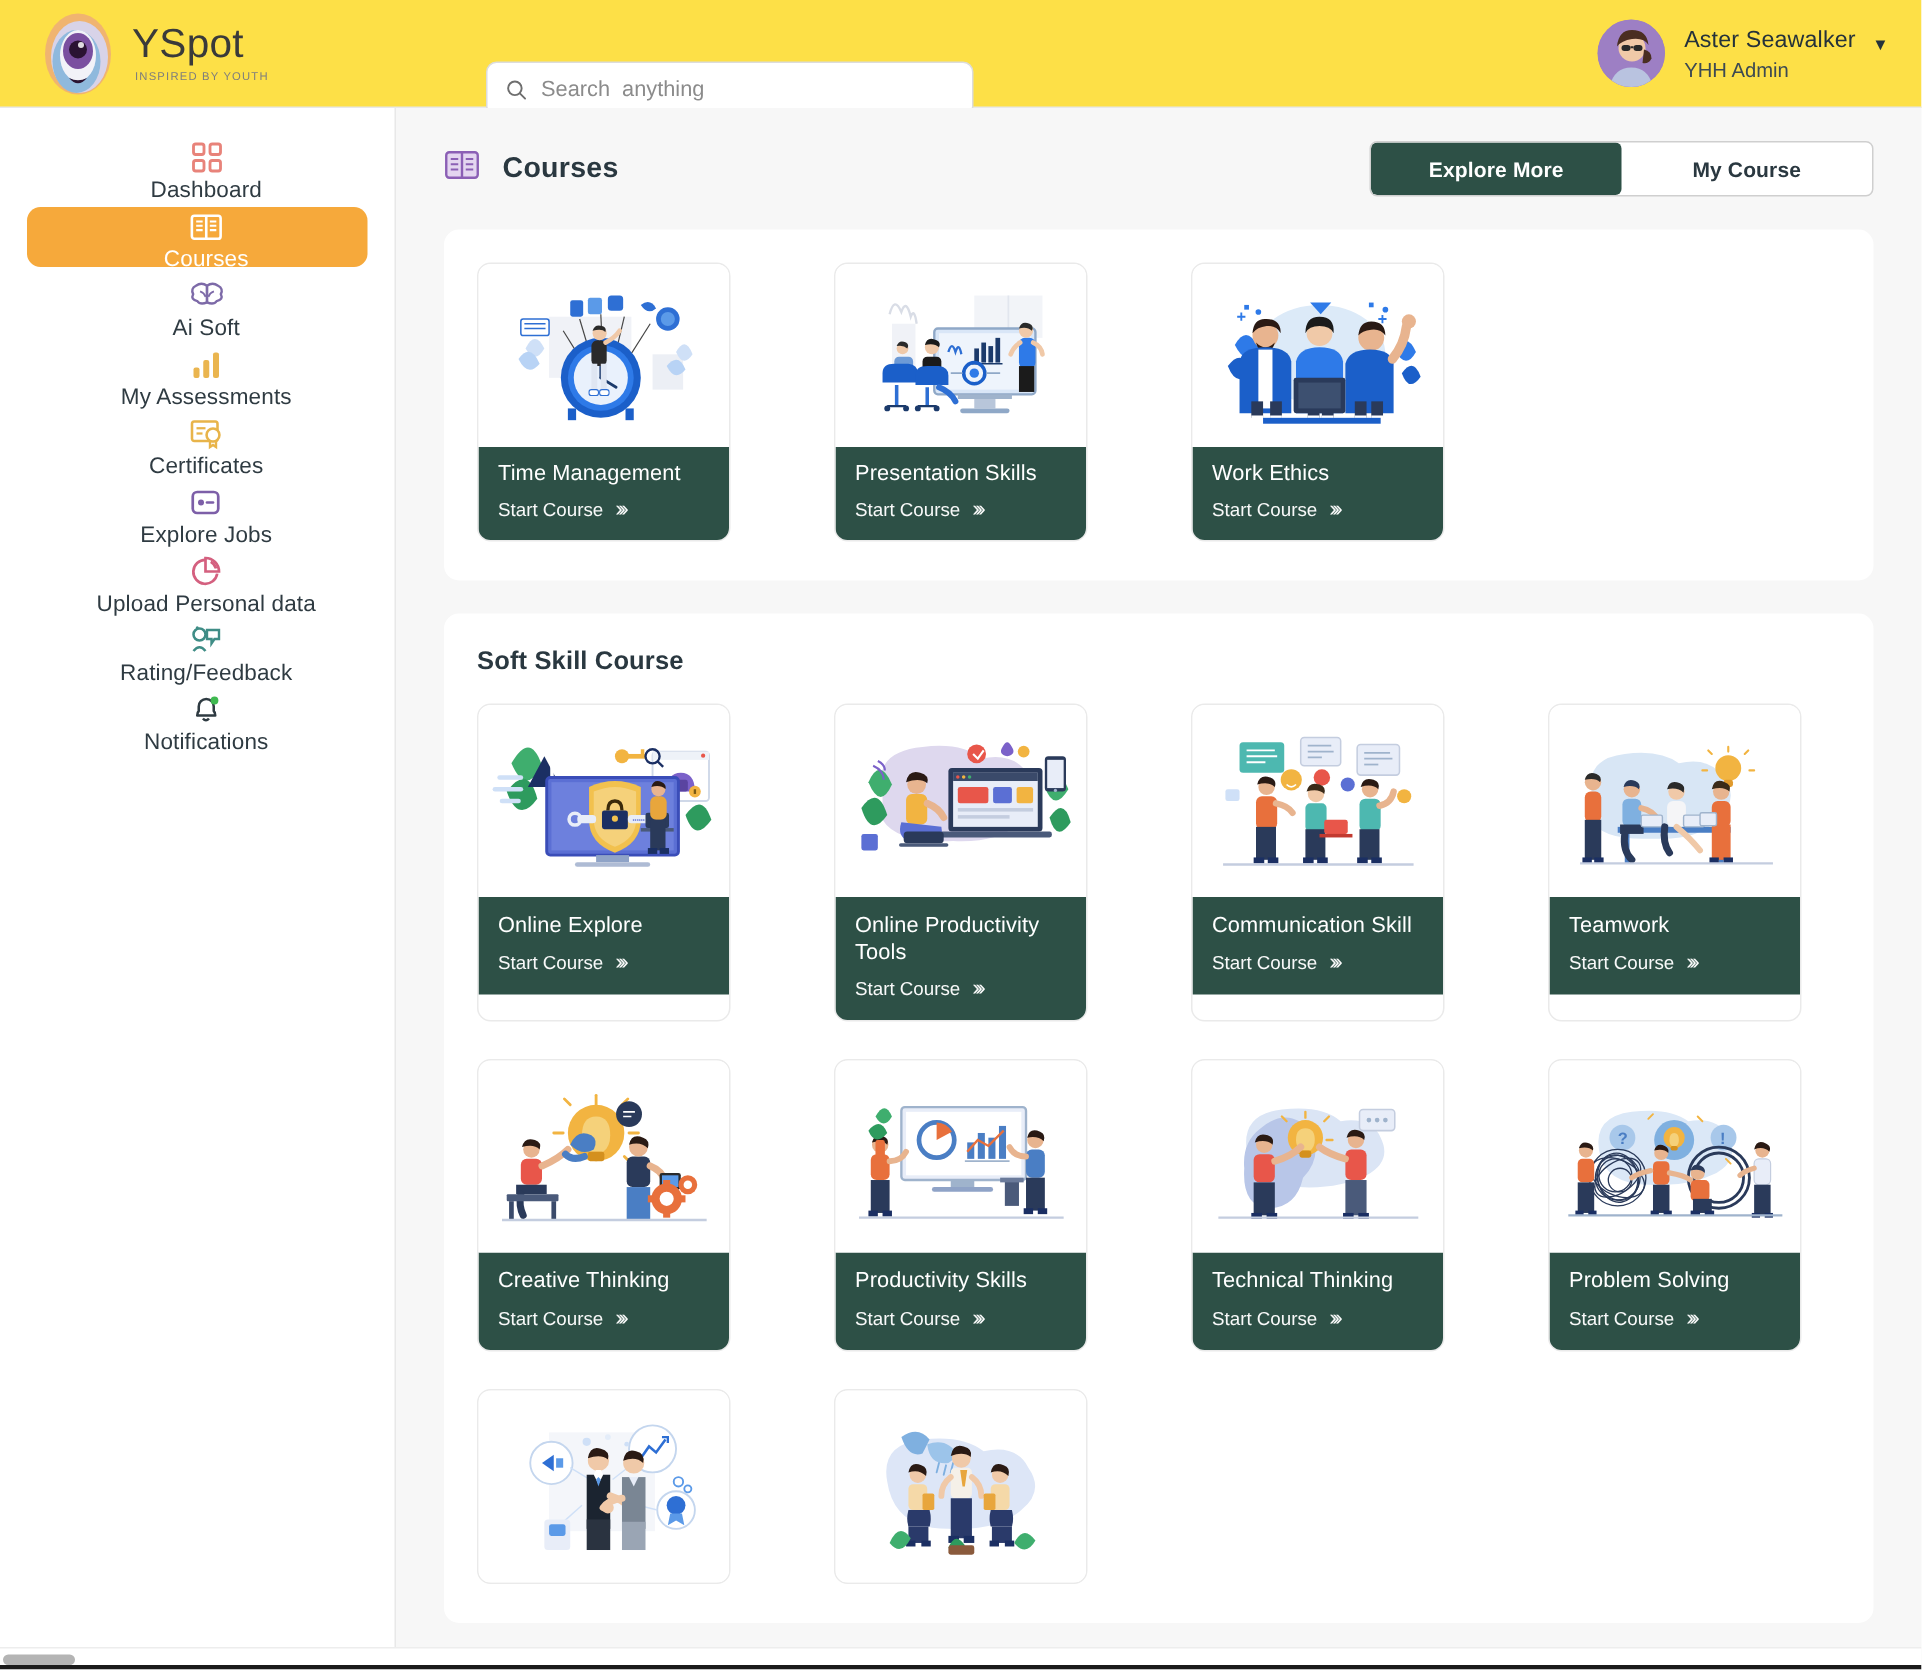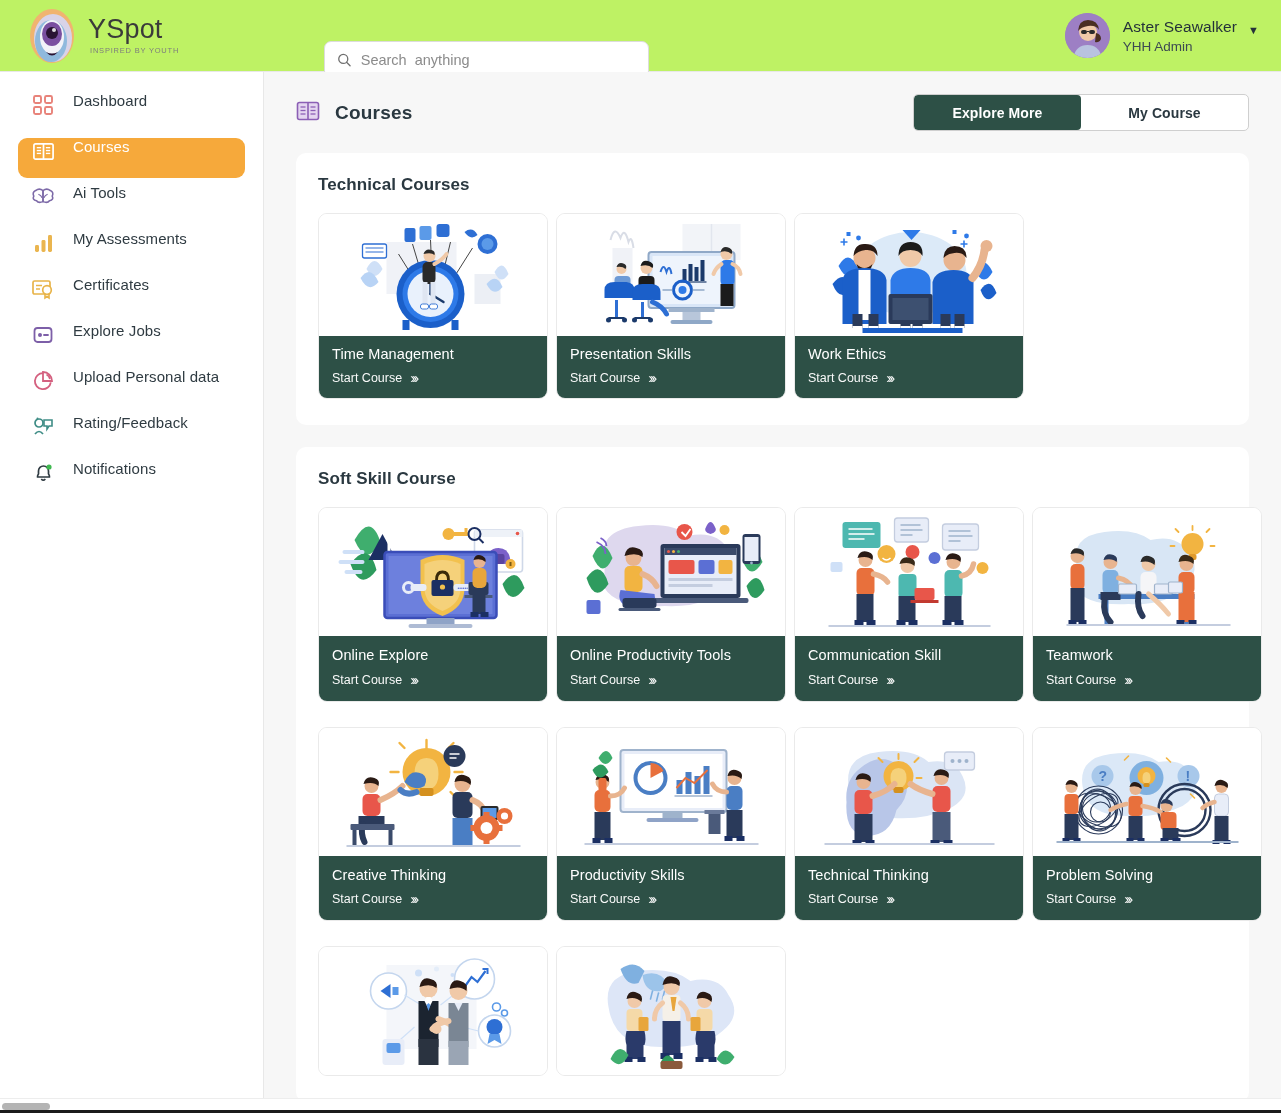--- a/index.html
+++ b/index.html
@@ -13,7 +13,7 @@
 
   
   .topbar {
-    height: 72px; flex: 0 0 72px; background: #bef264;
+    height: 72px; flex: 0 0 72px; background: #fde047;
     border-bottom: 1px solid #e8e8e8;
     display: flex; align-items: center; padding: 0 22px 0 26px;
   }

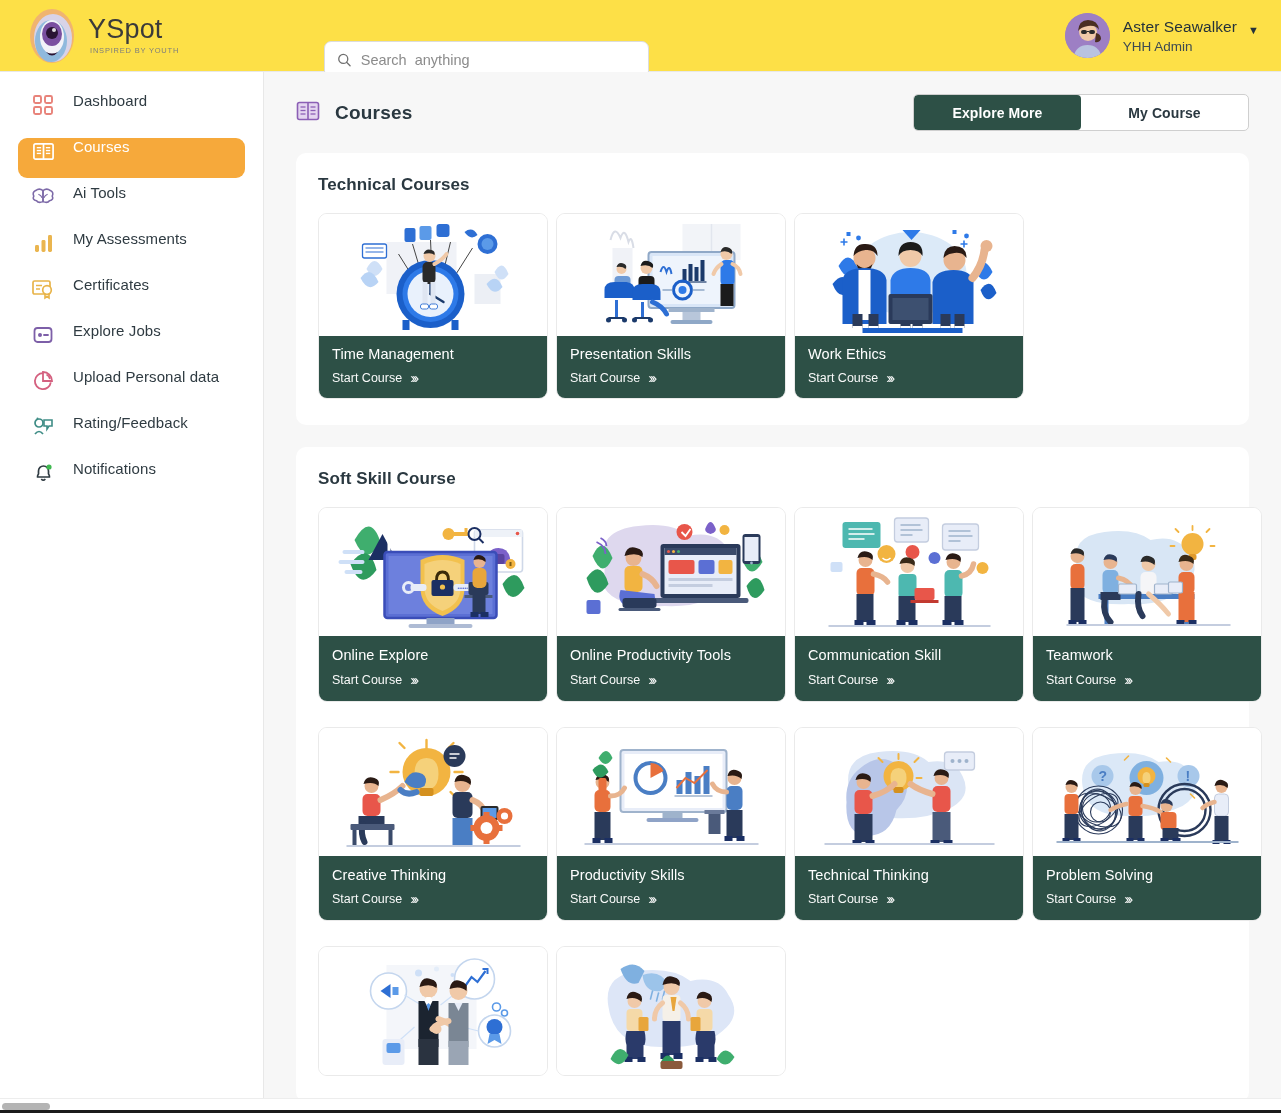--- a/index.html
+++ b/index.html
@@ -54,9 +54,9 @@
     border-right: 1px solid #e8e8e8; padding: 20px 18px 0 18px;
   }
   .nav-item {
-    display: flex; align-items: flex-start; gap: 17px;
+    display: flex; align-items: center; 
     height: 40px; padding: 0 0 0 12px; border-radius: 9px;
-    margin-bottom: 6px; cursor: pointer;
+    margin-bottom: 6px; cursor: pointer; flex-direction: column;
   }
   .nav-item .ico { width: 26px; height: 26px; flex: 0 0 26px; display: flex; align-items: center; justify-content: center; }
   .nav-item .lbl { font-size: 15px; color: #2f3b42; letter-spacing: .1px; }

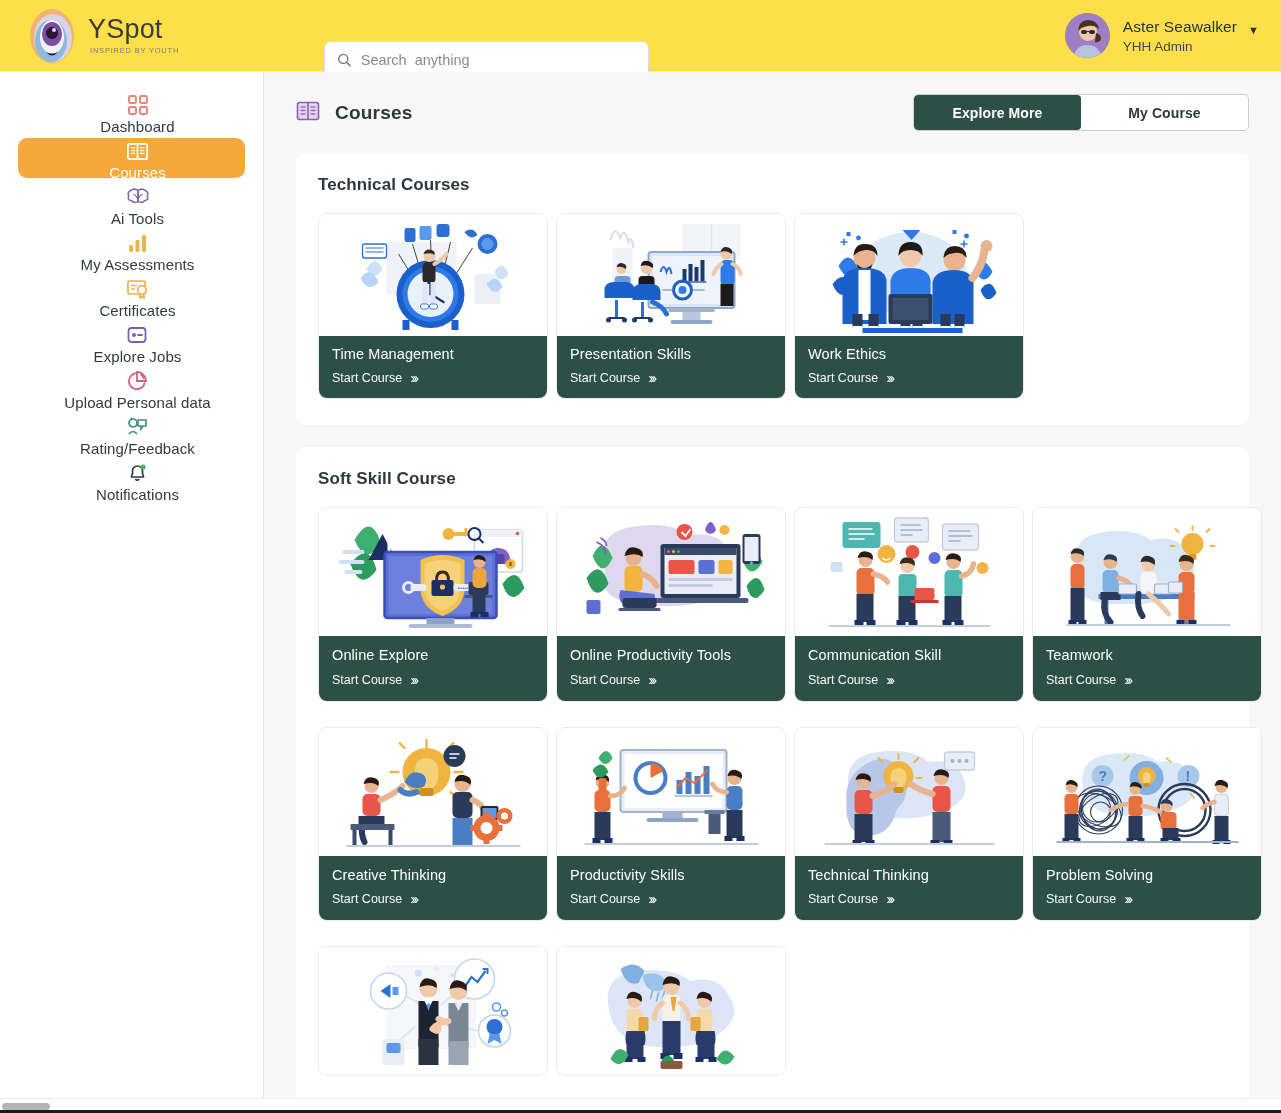--- a/index.html
+++ b/index.html
@@ -314,7 +314,6 @@
       </div>
 
       <div class="panel">
-        <div class="panel-title">Technical Courses</div>
         <div class="grid3">
 
           <div class="card">

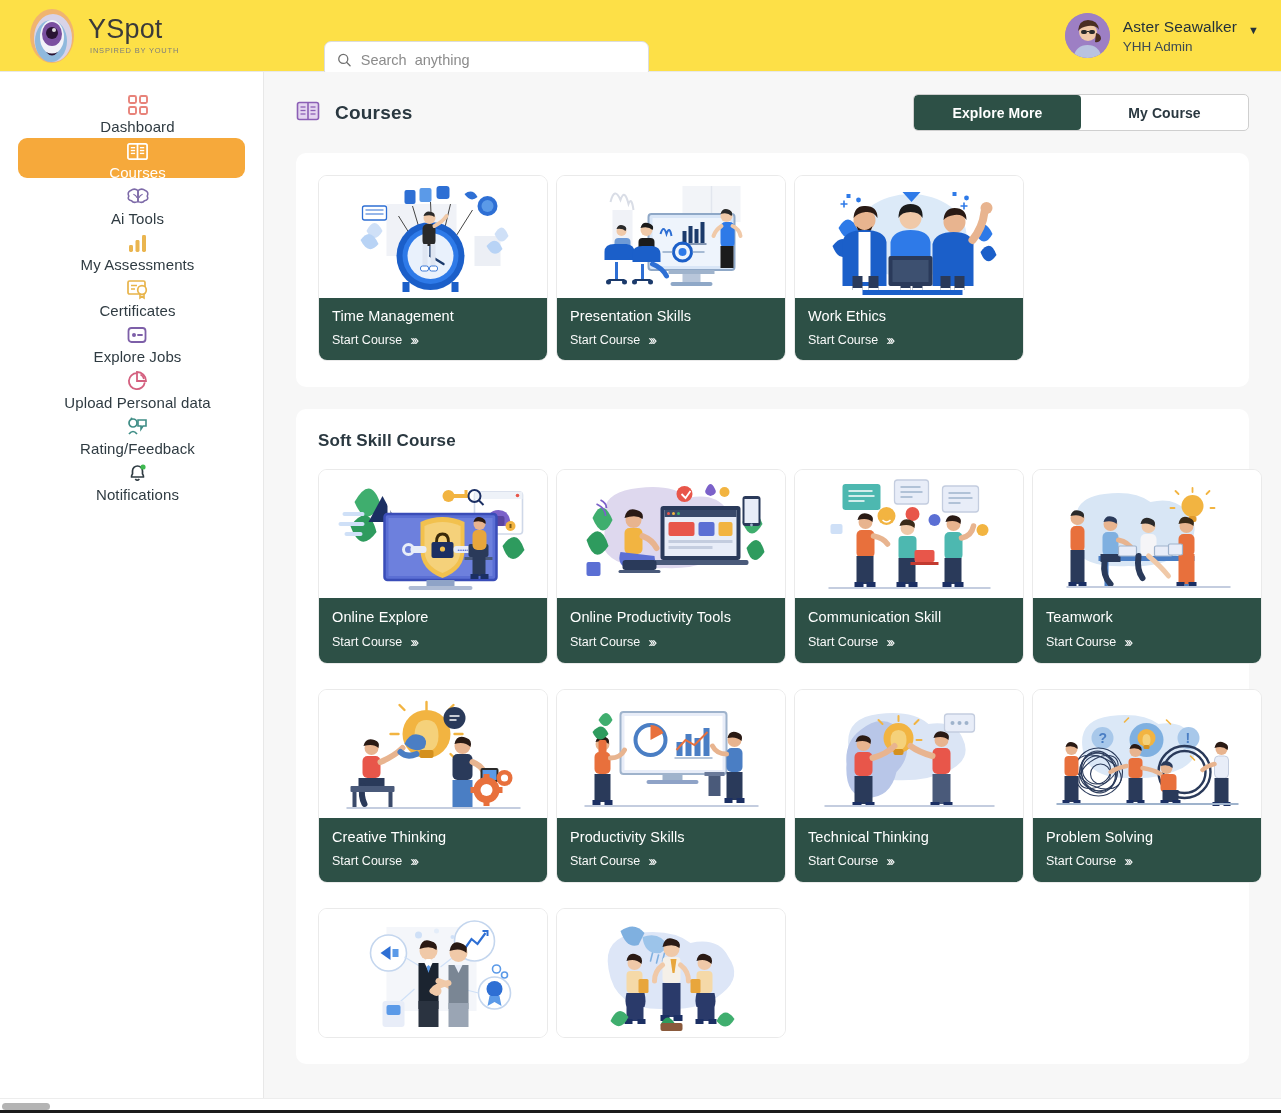--- a/index.html
+++ b/index.html
@@ -215,7 +215,7 @@
             <path d="M18 8 q-3 1 -4 4" fill="none" stroke="#7d6aa8" stroke-width="1.3"></path>
           </svg>
         </span>
-        <span class="lbl">Ai Tools</span>
+        <span class="lbl">Ai Soft</span>
       </div>
 
       <div class="nav-item">

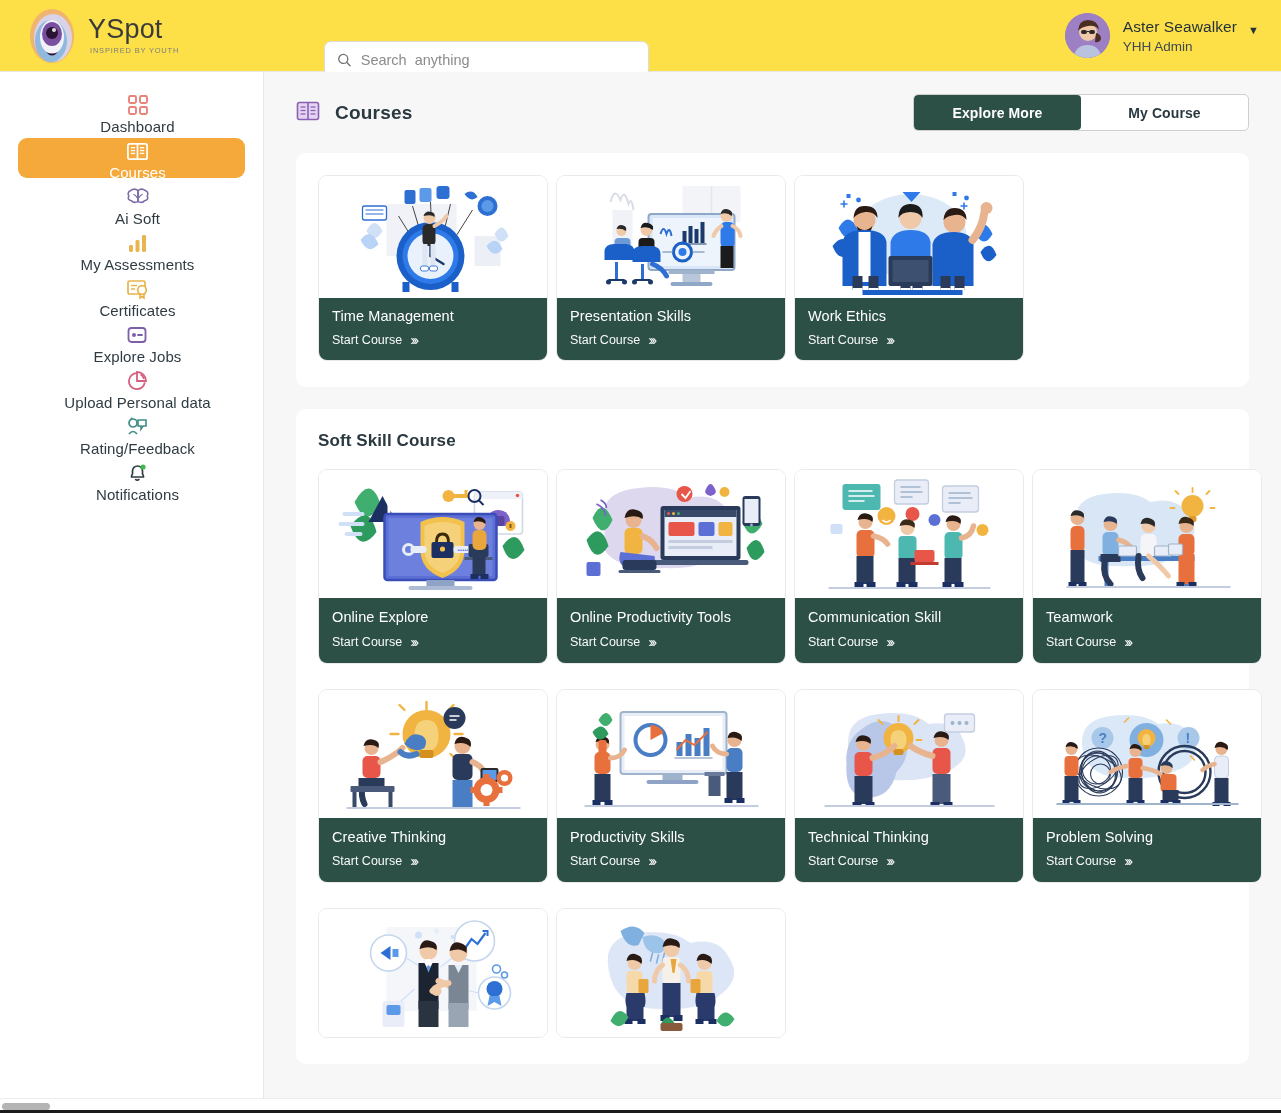--- a/index.html
+++ b/index.html
@@ -90,7 +90,7 @@
   .grid4 { display: grid; grid-template-columns: repeat(4, 213px); gap: 25px 25px; }
 
   .card {
-    width: 230px; background: #fff; border: 1px solid #eaeaea; border-radius: 9px;
+    width: 169px; background: #fff; border: 1px solid #eaeaea; border-radius: 9px;
     overflow: hidden; cursor: pointer; position: relative;
   }
   .card .art { height: 122px; background: #fff; position: relative; overflow: hidden; }

